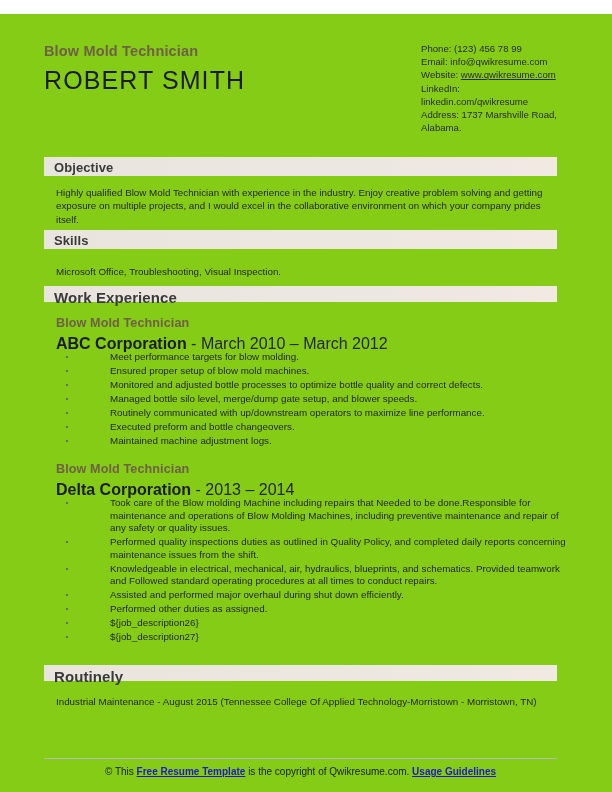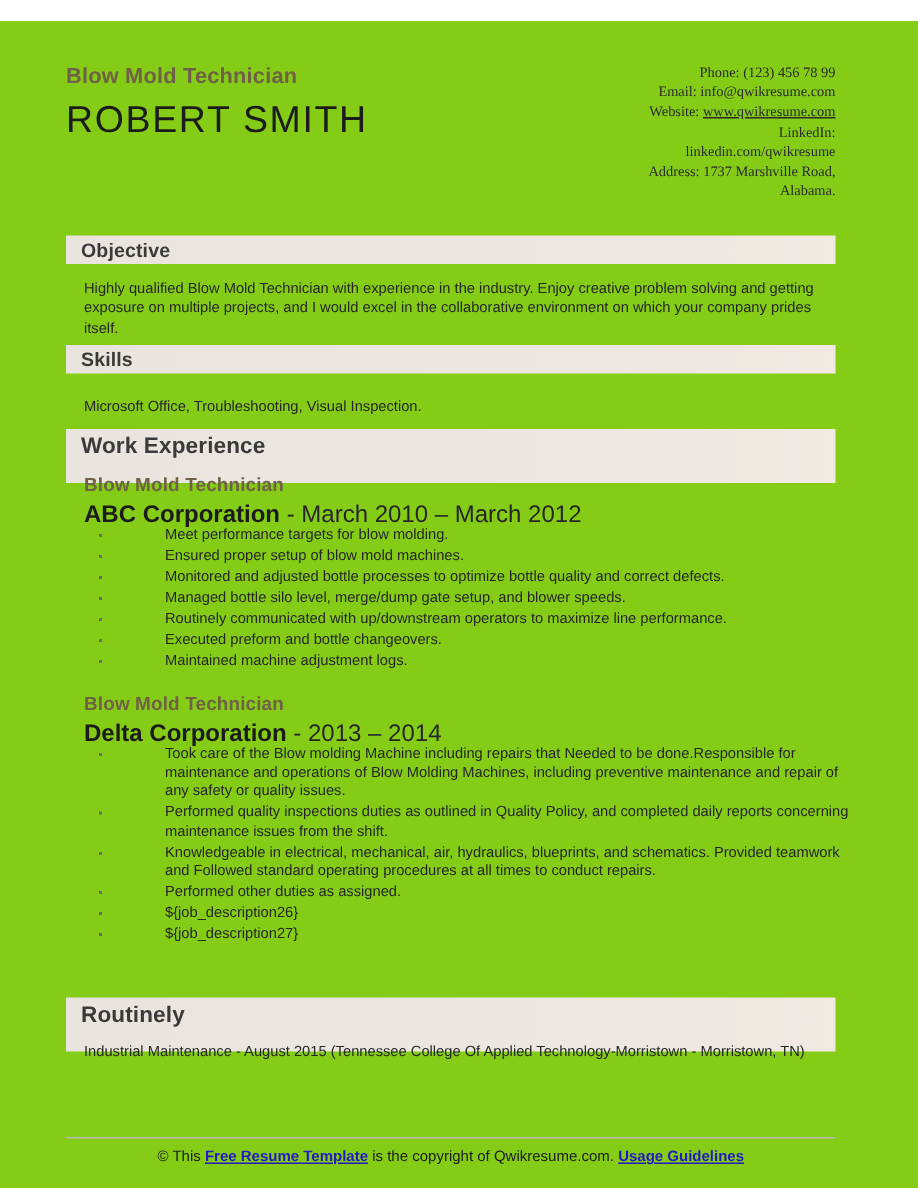--- a/index.html
+++ b/index.html
@@ -55,12 +55,11 @@
     white-space: nowrap;
   }
   .contact-block {
-    text-align: right;
+    text-align: left;
     font-size: 9.6px;
     line-height: 13.2px;
     color: #2b2b2b;
     max-width: 215px;
-    font-family: Liberation Serif, serif;
   }
   .contact-line { display: block; }
   .contact-link {

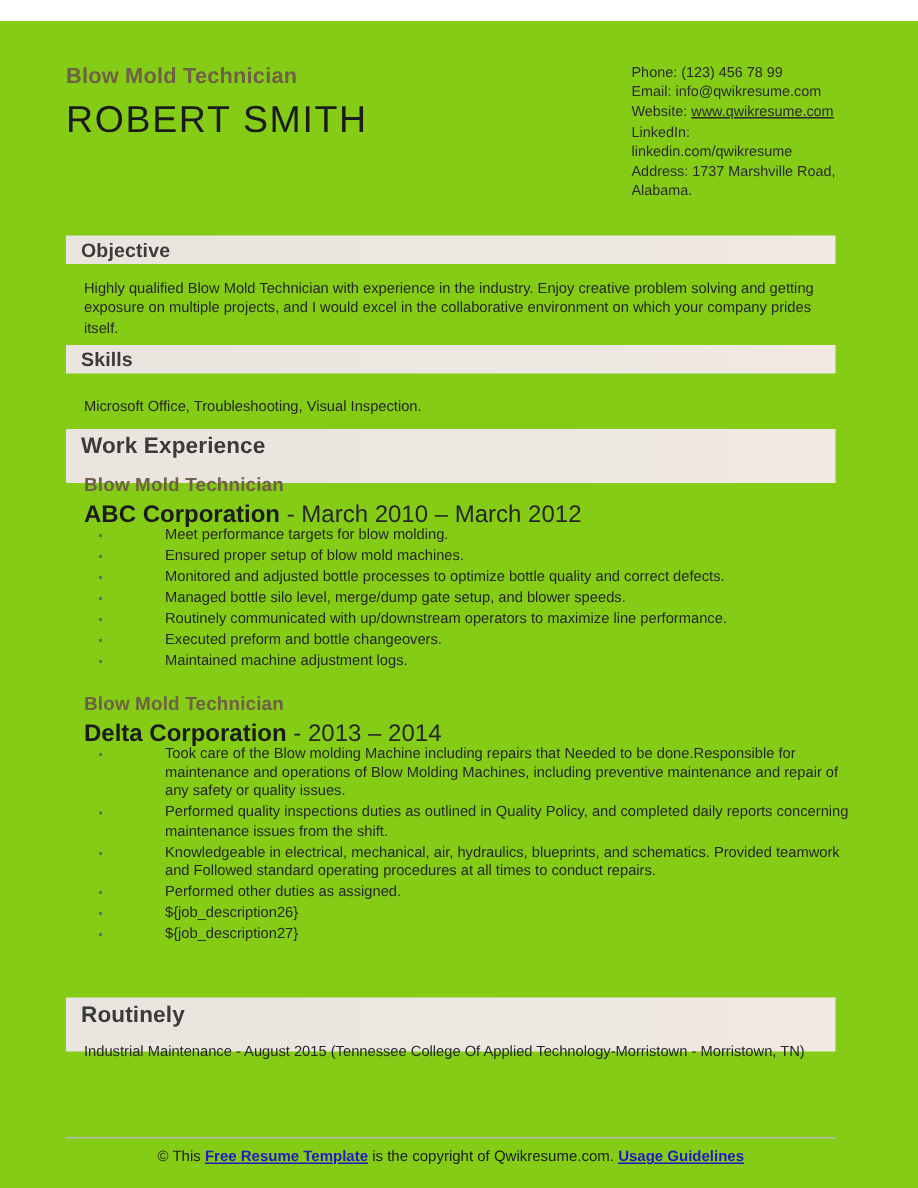--- a/index.html
+++ b/index.html
@@ -80,7 +80,7 @@
     padding: 1px 0 0 10px;
   }
   .section-bar.big {
-    height: 36px;
+    height: 16px;
     padding: 2px 0 12px 10px;
   }
   .section-bar .section-title {

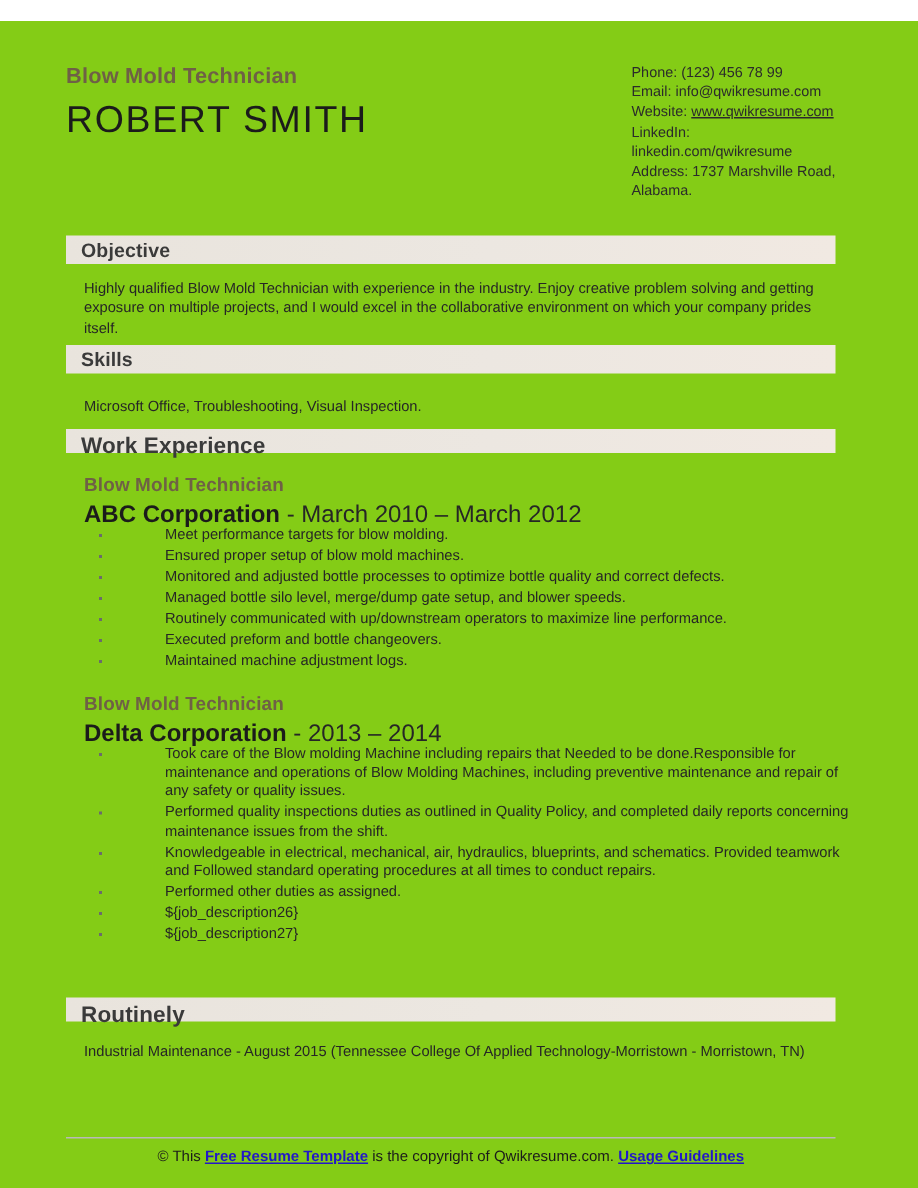--- a/index.html
+++ b/index.html
@@ -230,6 +230,7 @@
     <li>Took care of the Blow molding Machine including repairs that Needed to be done.Responsible for maintenance and operations of Blow Molding Machines, including preventive maintenance and repair of any safety or quality issues.</li>
     <li>Performed quality inspections duties as outlined in Quality Policy, and completed daily reports concerning maintenance issues from the shift.</li>
     <li>Knowledgeable in electrical, mechanical, air, hydraulics, blueprints, and schematics. Provided teamwork and Followed standard operating procedures at all times to conduct repairs.</li>
+    <li>Assisted and performed major overhaul during shut down efficiently.</li>
     <li>Performed other duties as assigned.</li>
     <li>${job_description26}</li>
     <li>${job_description27}</li>

